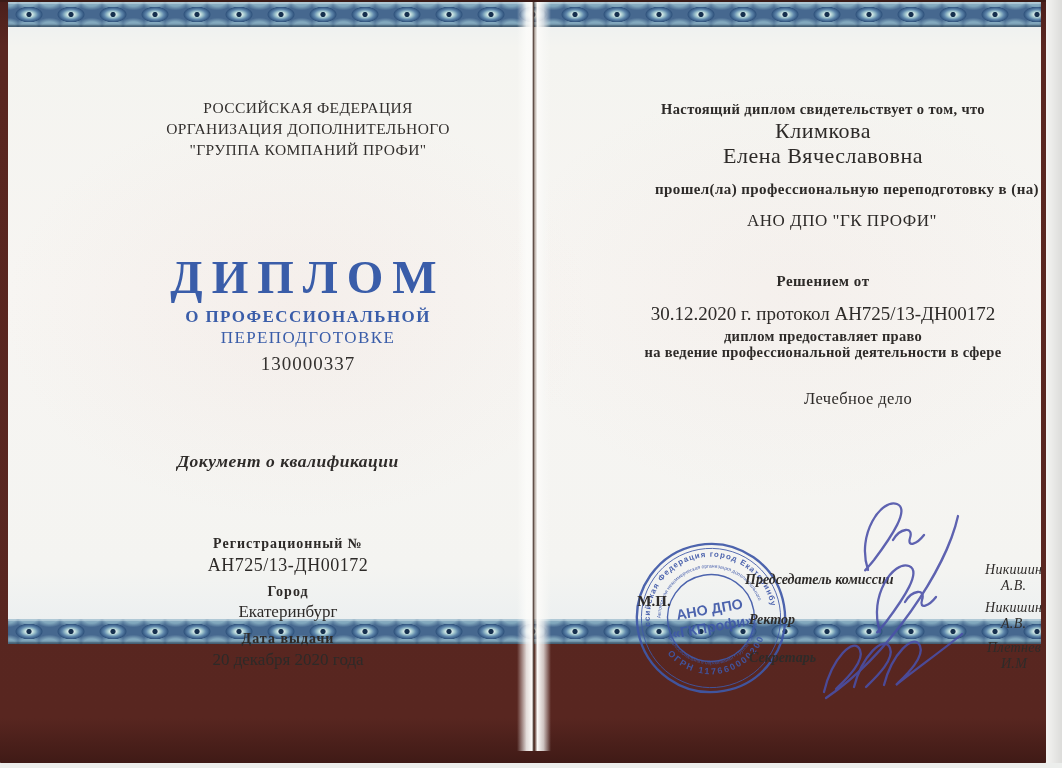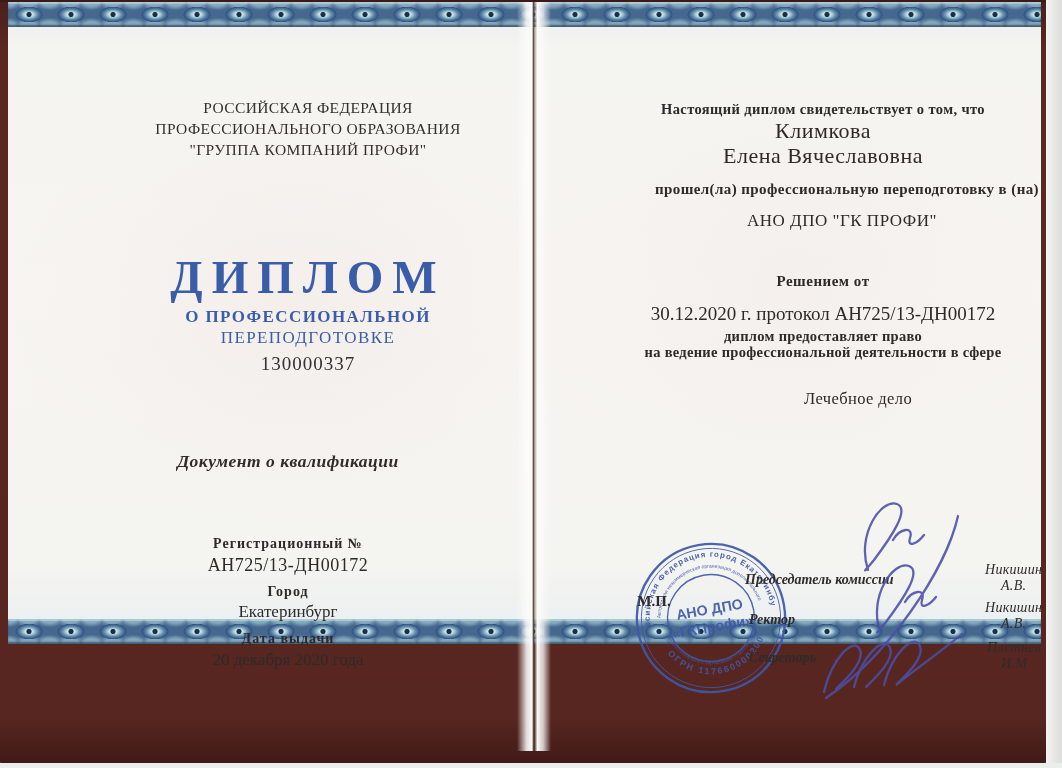--- a/index.html
+++ b/index.html
@@ -104,6 +104,7 @@
     <div>
       <div class="tb org-lines">
         <div>РОССИЙСКАЯ ФЕДЕРАЦИЯ</div>
+        <div>ОРГАНИЗАЦИЯ ДОПОЛНИТЕЛЬНОГО</div>
         <div>ПРОФЕССИОНАЛЬНОГО ОБРАЗОВАНИЯ</div>
         <div>"ГРУППА КОМПАНИЙ ПРОФИ"</div>
       </div>

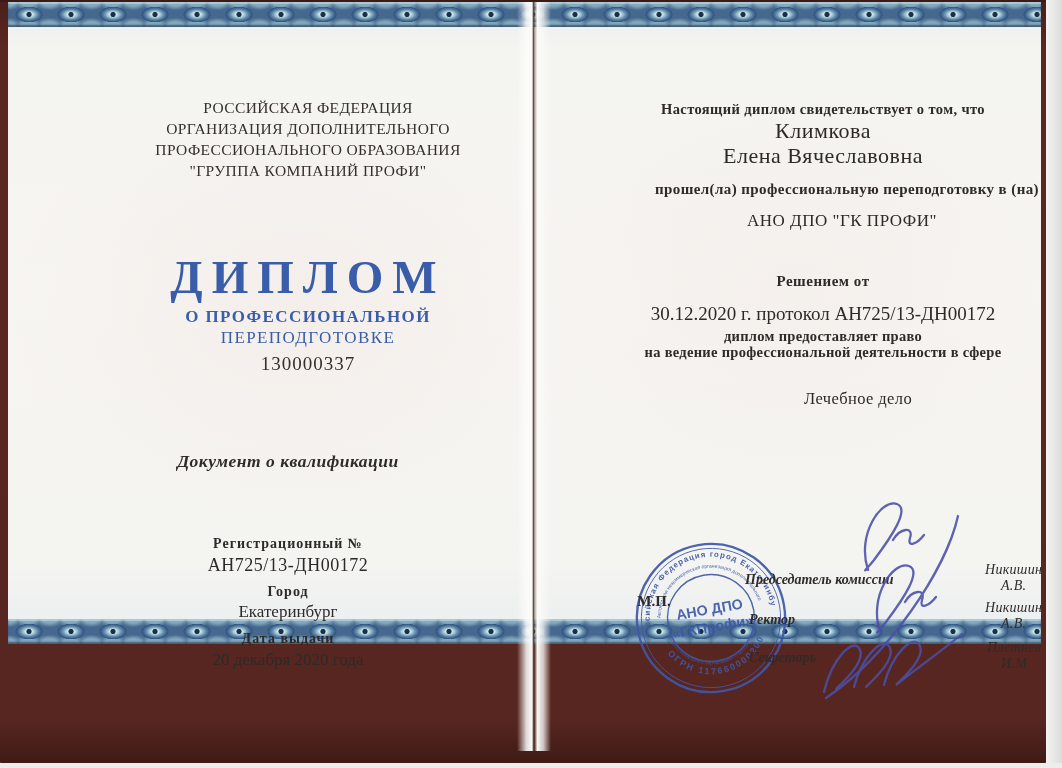--- a/index.html
+++ b/index.html
@@ -105,7 +105,6 @@
       <div class="tb org-lines">
         <div>РОССИЙСКАЯ ФЕДЕРАЦИЯ</div>
         <div>ОРГАНИЗАЦИЯ ДОПОЛНИТЕЛЬНОГО</div>
-        <div>ПРОФЕССИОНАЛЬНОГО ОБРАЗОВАНИЯ</div>
         <div>"ГРУППА КОМПАНИЙ ПРОФИ"</div>
       </div>
       <div class="tb diploma-title">ДИПЛОМ</div>

